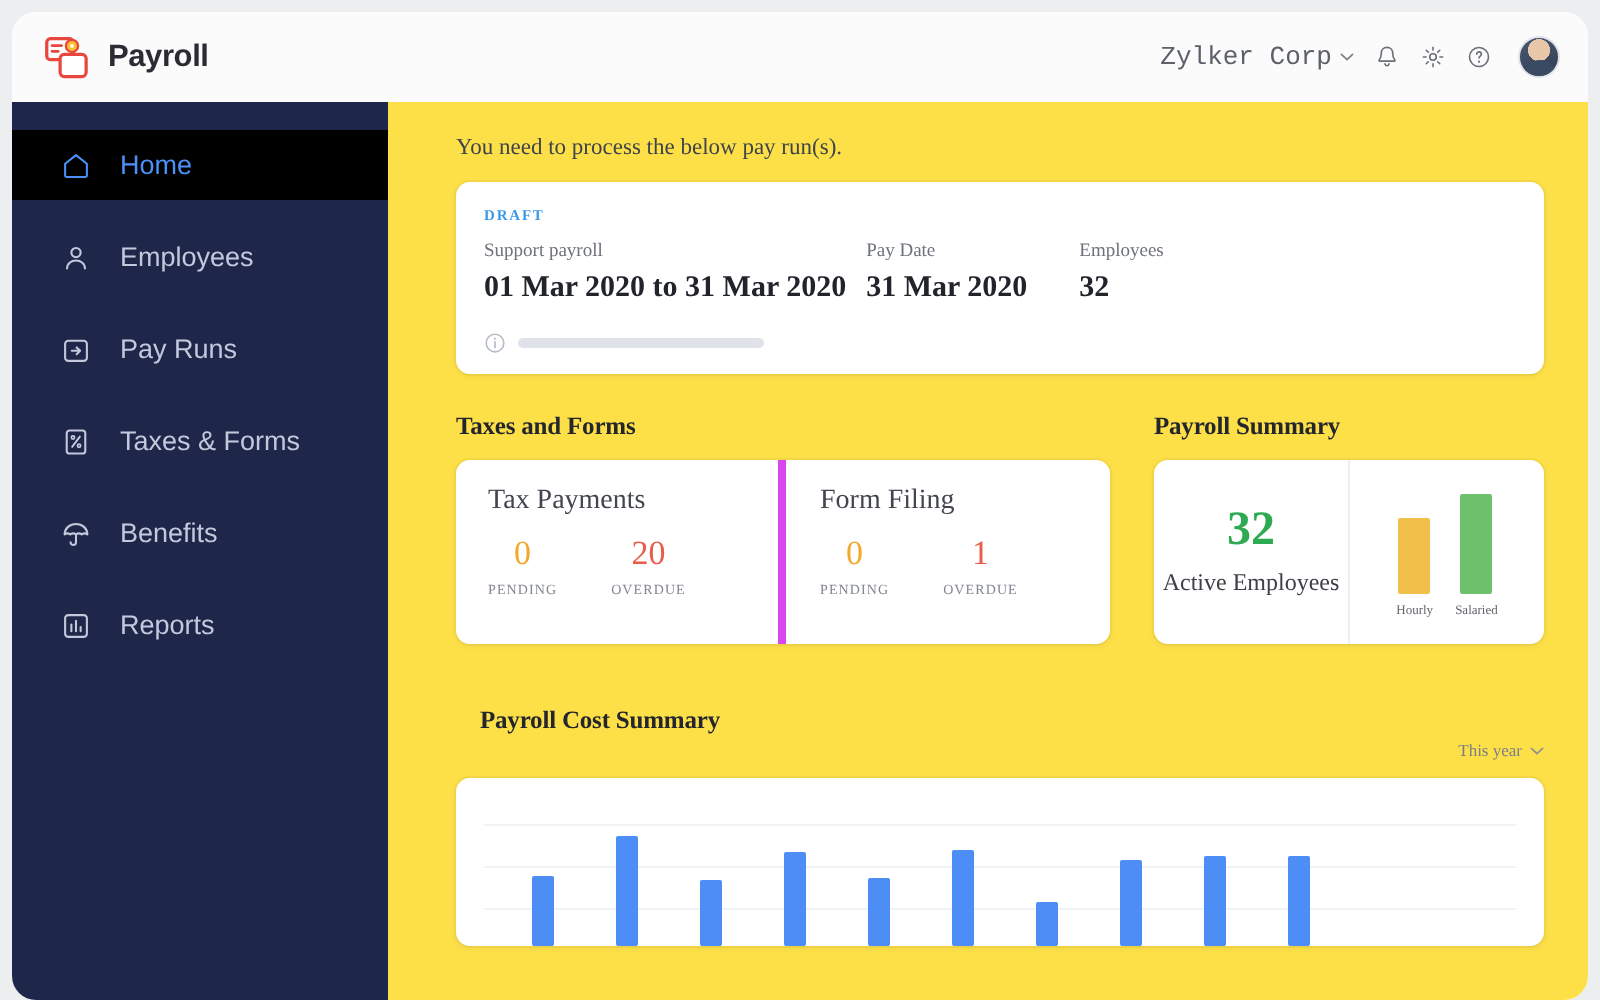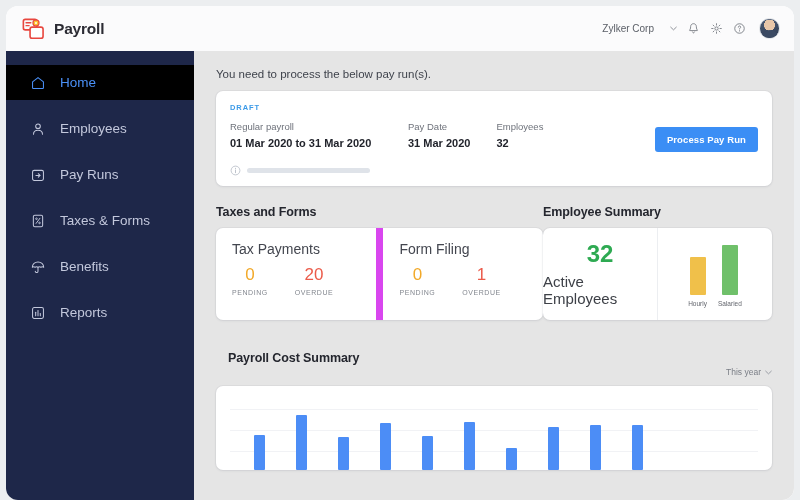--- a/index.html
+++ b/index.html
@@ -37,8 +37,8 @@
   }
   .topbar-right { display: flex; align-items: center; gap: 10px; }
   .org-select {
-    display: flex; align-items: center; gap: 16px;
-    font-size: 10px; color: #5c6068;
+    display: flex; align-items: center; gap: 4px;
+    font-size: 13px; color: #5c6068; font-family: Liberation Mono, monospace;
   }
   .chev { width: 7px; height: 7px; display: block; }
   .tb-icon { width: 13px; height: 13px; display: block; color: #6b7078; }

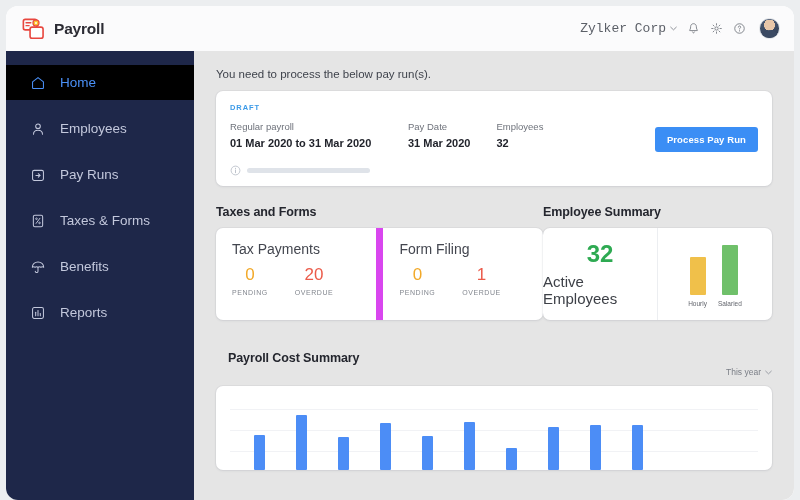--- a/index.html
+++ b/index.html
@@ -80,9 +80,10 @@
   .welcome-title { font-size: 15.5px; font-weight: bold; color: #20222a; letter-spacing: -0.1px; }
   .scroll-area {
     flex: 1; min-height: 0;
-    background: #e5e5e5;
-    padding: 0 22px 0 22px;
+    background: #fde047;
+    padding: 0 22px 0 34px;
     overflow: hidden;
+    font-family: Liberation Serif, serif;
   }
   .section-note { font-size: 11.5px; color: #3f434c; padding: 17px 0 11px 0; }
   .card {

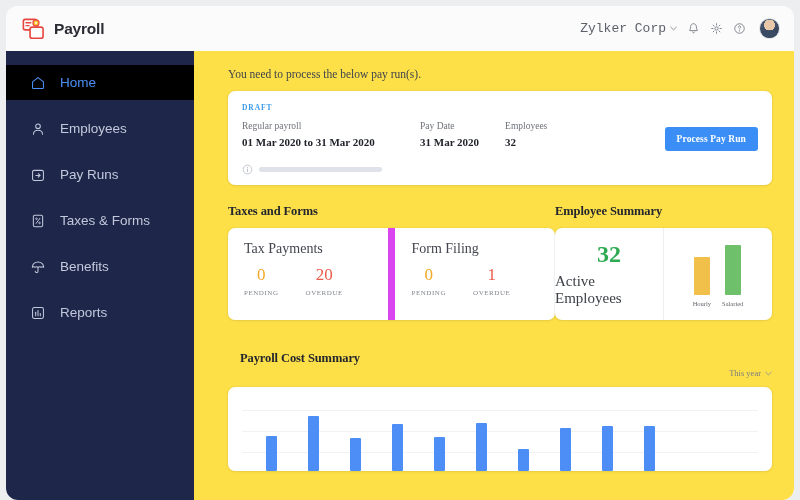--- a/index.html
+++ b/index.html
@@ -276,7 +276,7 @@
 
           <div class="payrun-row">
             <div class="pr-field wide">
-              <div class="pr-label">Regular payroll</div>
+              <div class="pr-label">Support payroll</div>
               <div class="pr-value">01 Mar 2020 to 31 Mar 2020</div>
             </div>
 

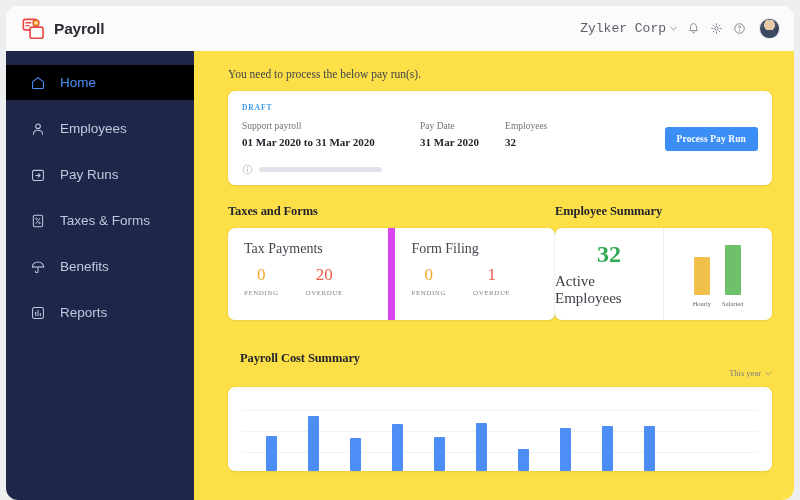--- a/index.html
+++ b/index.html
@@ -101,7 +101,7 @@
   .pr-field { margin-right: 26px; }
   .pr-field.wide { min-width: 168px; margin-right: 10px; }
   .pr-label { font-size: 9.5px; color: #6e727b; margin-bottom: 5px; }
-  .pr-value { font-size: 11px; font-weight: bold; color: #22242c; }
+  .pr-value { font-size: 15px; font-weight: bold; color: #22242c; }
   .pr-btn-wrap { margin-left: auto; padding-top: 6px; }
   .btn-primary {
     background: #3b8ef5; color: #ffffff;

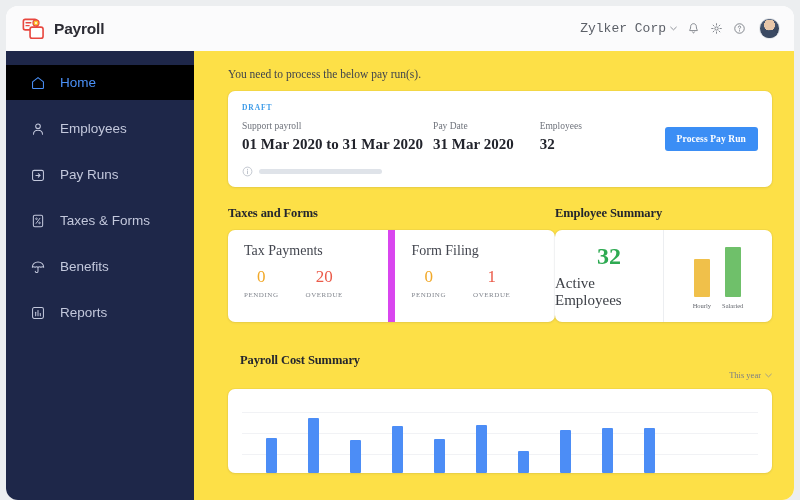--- a/index.html
+++ b/index.html
@@ -290,9 +290,6 @@
               <div class="pr-value">32</div>
             </div>
 
-            <div class="pr-btn-wrap">
-              <button class="btn-primary">Process Pay Run</button>
-            </div>
           </div>
 
           <div class="progress-row">

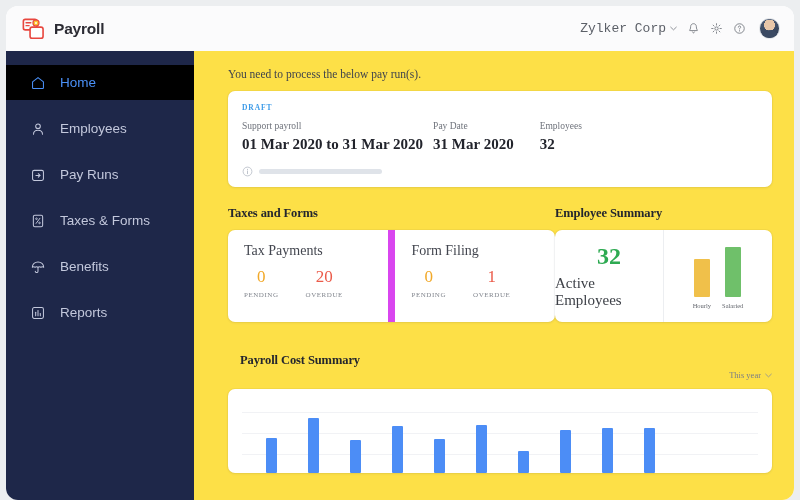--- a/index.html
+++ b/index.html
@@ -116,7 +116,7 @@
     background: #dfe3e9;
   }
   
-  .cols { display: flex; margin-top: 19px; }
+  .cols { display: flex; gap: 22px; margin-top: 19px; }
   .col-left { flex: 0 0 327px; }
   .col-right { flex: 1; }
   .block-title {

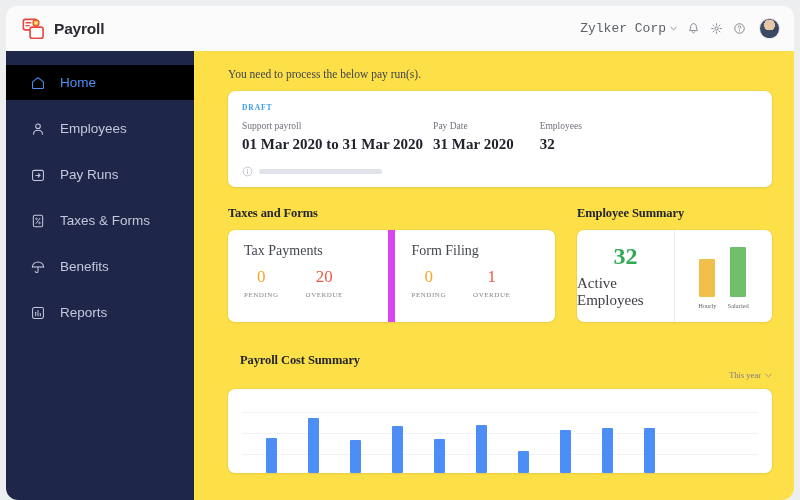--- a/index.html
+++ b/index.html
@@ -340,7 +340,7 @@
           </div>
 
           <div class="col-right">
-            <div class="block-title">Employee Summary</div>
+            <div class="block-title">Payroll Summary</div>
             <div class="card emp-card">
               <div class="emp-left">
                 <div class="emp-count">32</div>

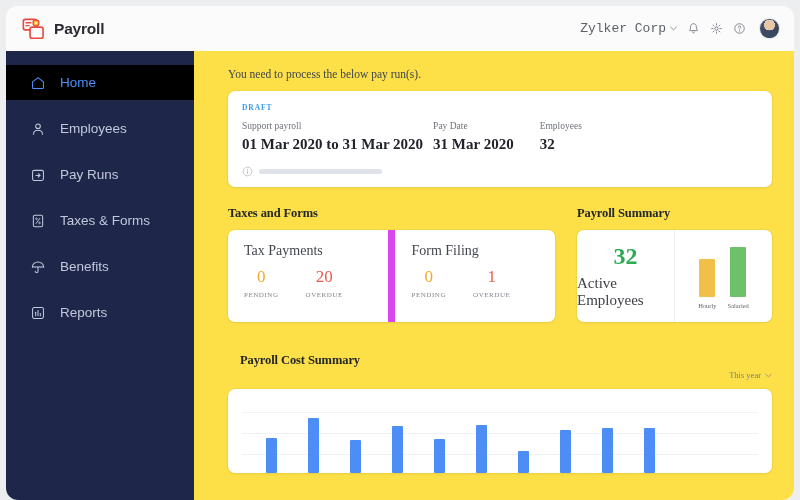--- a/index.html
+++ b/index.html
@@ -125,7 +125,7 @@
   }
   .stats-card { display: flex; height: 92px; }
   .stat-group { flex: 1; padding: 13px 0 0 16px; }
-  .stat-group + .stat-group { border-left: 7px solid #d946ef; padding-left: 17px; }
+  .stat-group + .stat-group { border-left: 4px solid #d946ef; padding-left: 17px; }
   .stat-title { font-size: 14px; color: #43464f; margin-bottom: 9px; }
   .stat-pair { display: flex; gap: 27px; }
   .stat-num { font-size: 17px; font-weight: normal; line-height: 1.05; }

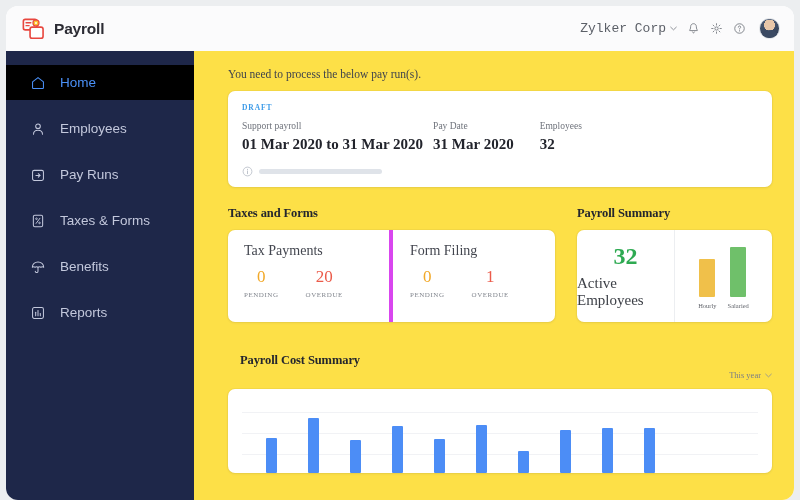--- a/index.html
+++ b/index.html
@@ -140,7 +140,7 @@
     align-items: center; justify-content: center; gap: 7px;
   }
   .emp-count { font-size: 24px; font-weight: bold; color: #2eaa52; line-height: 1; }
-  .emp-cap { font-size: 15px; color: #3d4047; }
+  .emp-cap { font-size: 12px; color: #3d4047; }
   .emp-right {
     flex: 1; border-left: 1px solid #eceef1;
     display: flex; align-items: flex-end; justify-content: center;

